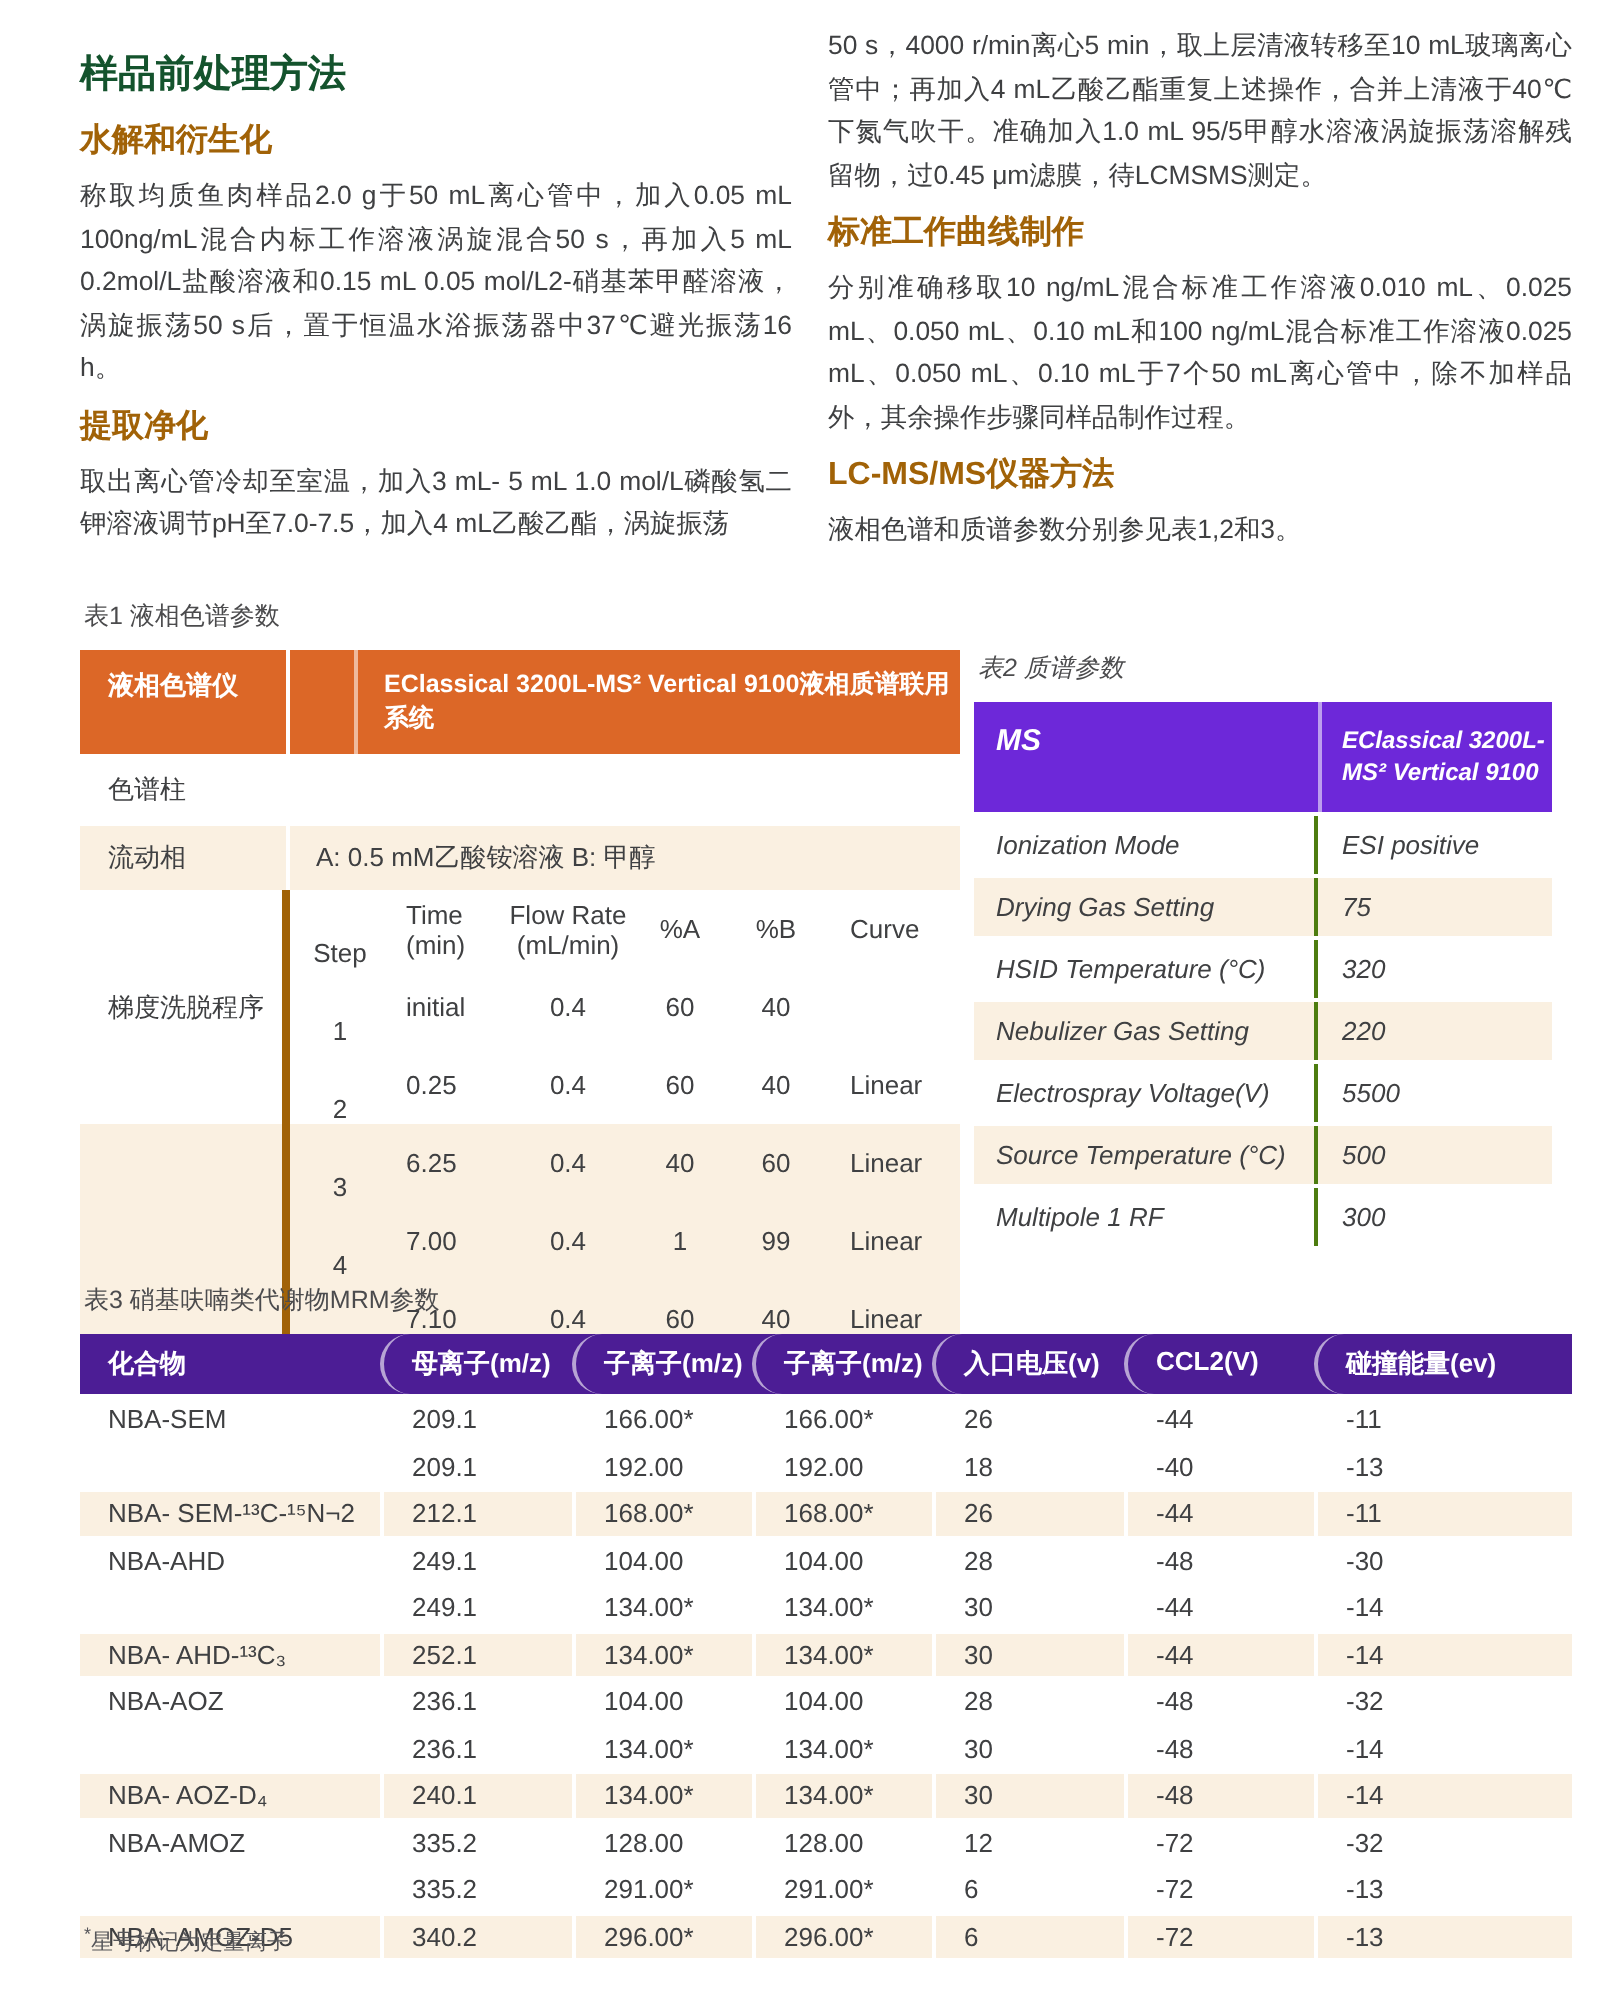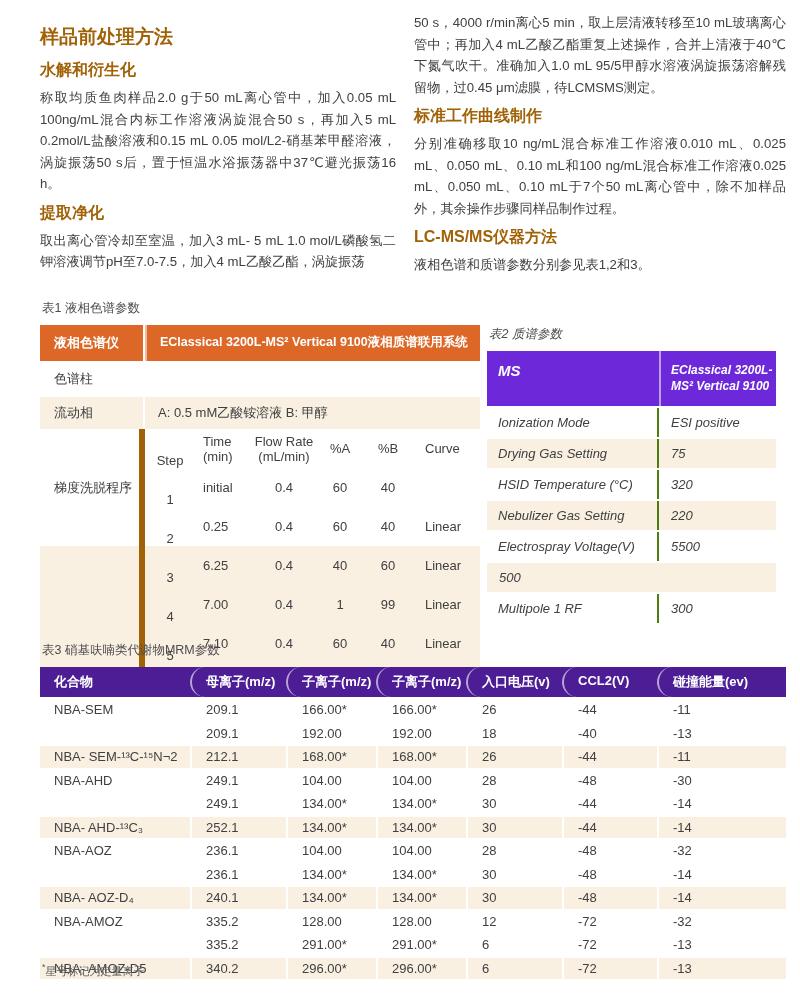--- a/index.html
+++ b/index.html
@@ -6,7 +6,7 @@
   body{width:800px;height:1000px;font-family:"Liberation Sans","DejaVu Sans",sans-serif;color:#3f4042;}
   .page{position:relative;width:800px;height:1000px;background:#fff;overflow:hidden;}
 
-  h1{font-size:19px;font-weight:bold;color:#a16207;margin:0 0 10px 0;}
+  h1{font-size:19px;font-weight:bold;color:#14532d;margin:0 0 10px 0;}
   h2{font-size:16px;font-weight:bold;color:#a16207;margin:8px 0 6px 0;}
   p{font-size:13.2px;line-height:21.5px;margin:0;text-align:justify;}
 

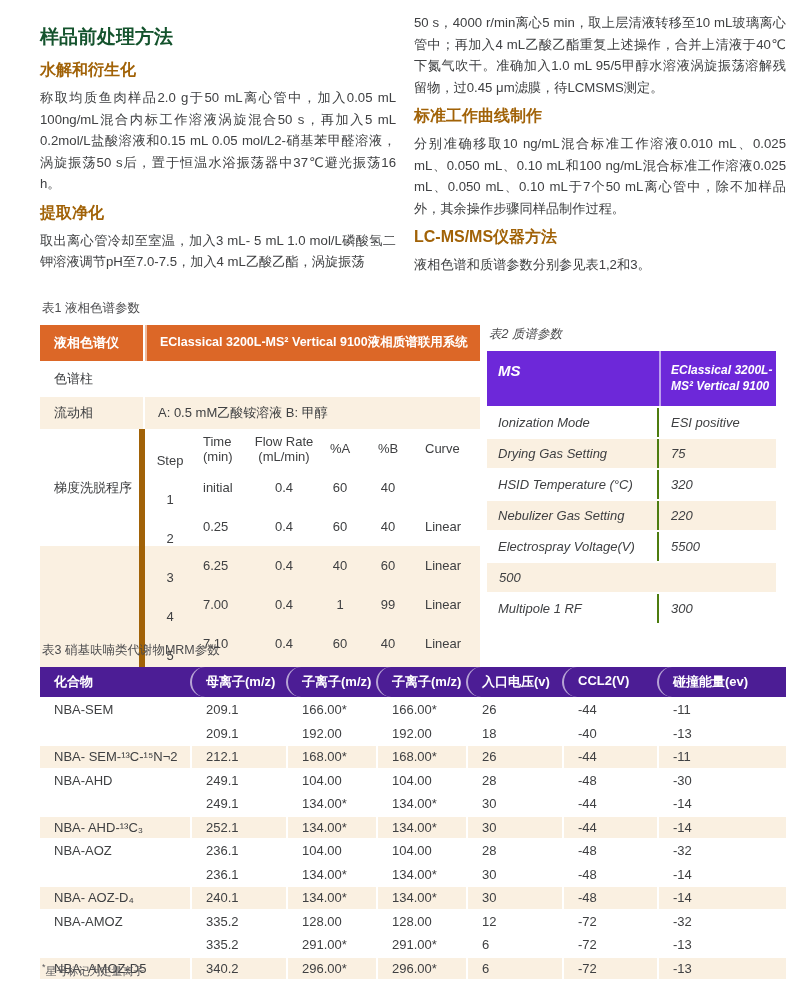--- a/index.html
+++ b/index.html
@@ -19,7 +19,7 @@
   .t1-block{position:absolute;left:40px;top:300px;width:440px;}
   .t1{width:440px;font-size:13px;}
   .t1-row{display:grid;grid-template-columns:105px 1fr;}
-  .t1-head{background:#dc6727;color:#fff;font-weight:bold;}
+  .t1-head{background:#dc6727;color:#fff;font-weight:bold;gap:32px;}
   .t1-head .lc{padding:6px 0 6px 14px;}
   .t1-head .vc{padding:6px 0 6px 13px;border-left:2px solid rgba(255,255,255,.55);font-size:12.5px;}
   .t1-row .lc{padding:9px 0 9px 14px;border-right:2px solid #fff;}

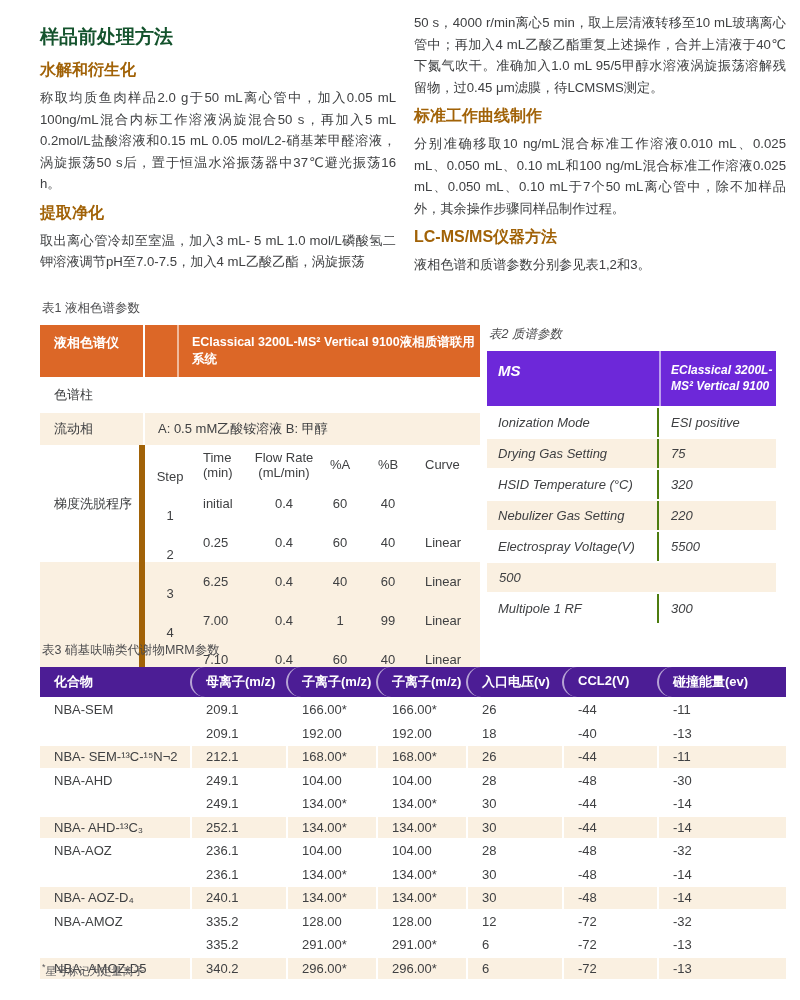--- a/index.html
+++ b/index.html
@@ -27,7 +27,7 @@
   .bg-w{background:#ffffff;}
   .bg-c{background:#faf0e1;}
   .grad-row{display:grid;grid-template-columns:105px 50px 58px 62px 50px 46px 1fr;align-items:center;}
-  .grad-row .g-lab{padding-left:14px;border-right:6px solid #a16207;align-self:stretch;display:flex;align-items:center;}
+  .grad-row .g-lab{padding-left:14px;border-right:4px solid #a16207;align-self:stretch;display:flex;align-items:center;}
   .grad-head{min-height:38px;}
   .grad-head .g2{line-height:15px;}
   .grad-head .g2 span{display:block;}

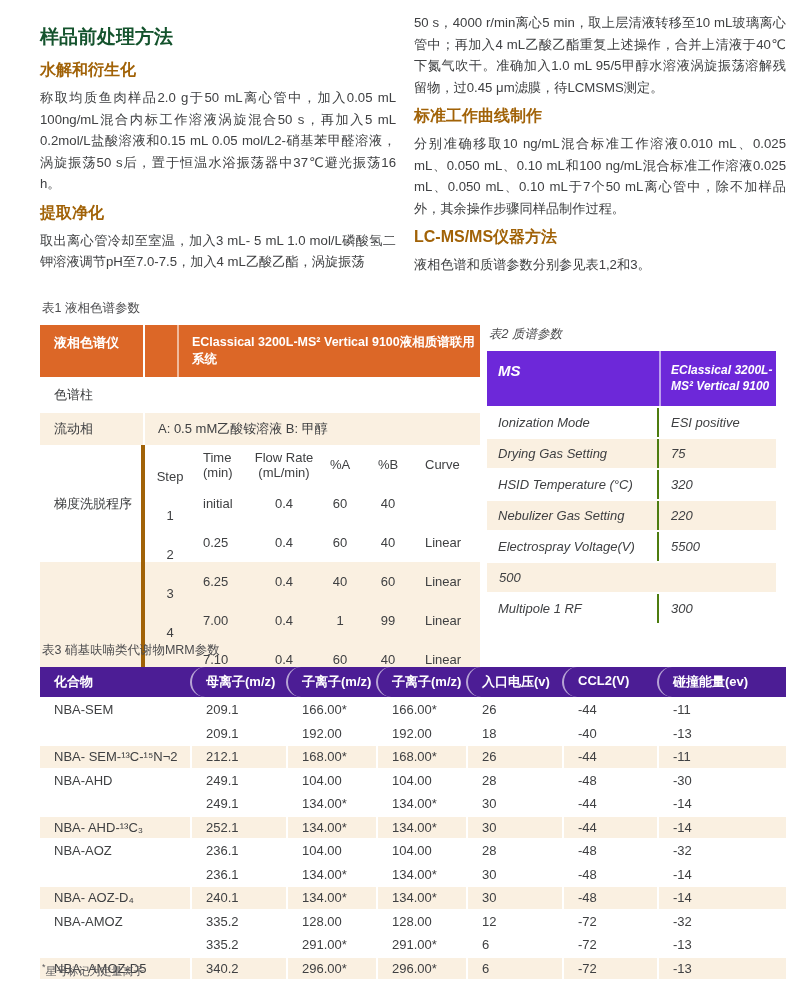--- a/index.html
+++ b/index.html
@@ -226,6 +226,7 @@
         <div class="vc">5500</div>
       </div>
       <div class="t2-row bg-c">
+        <div class="lc">Source Temperature (°C)</div>
         <div class="vc">500</div>
       </div>
       <div class="t2-row bg-w">

